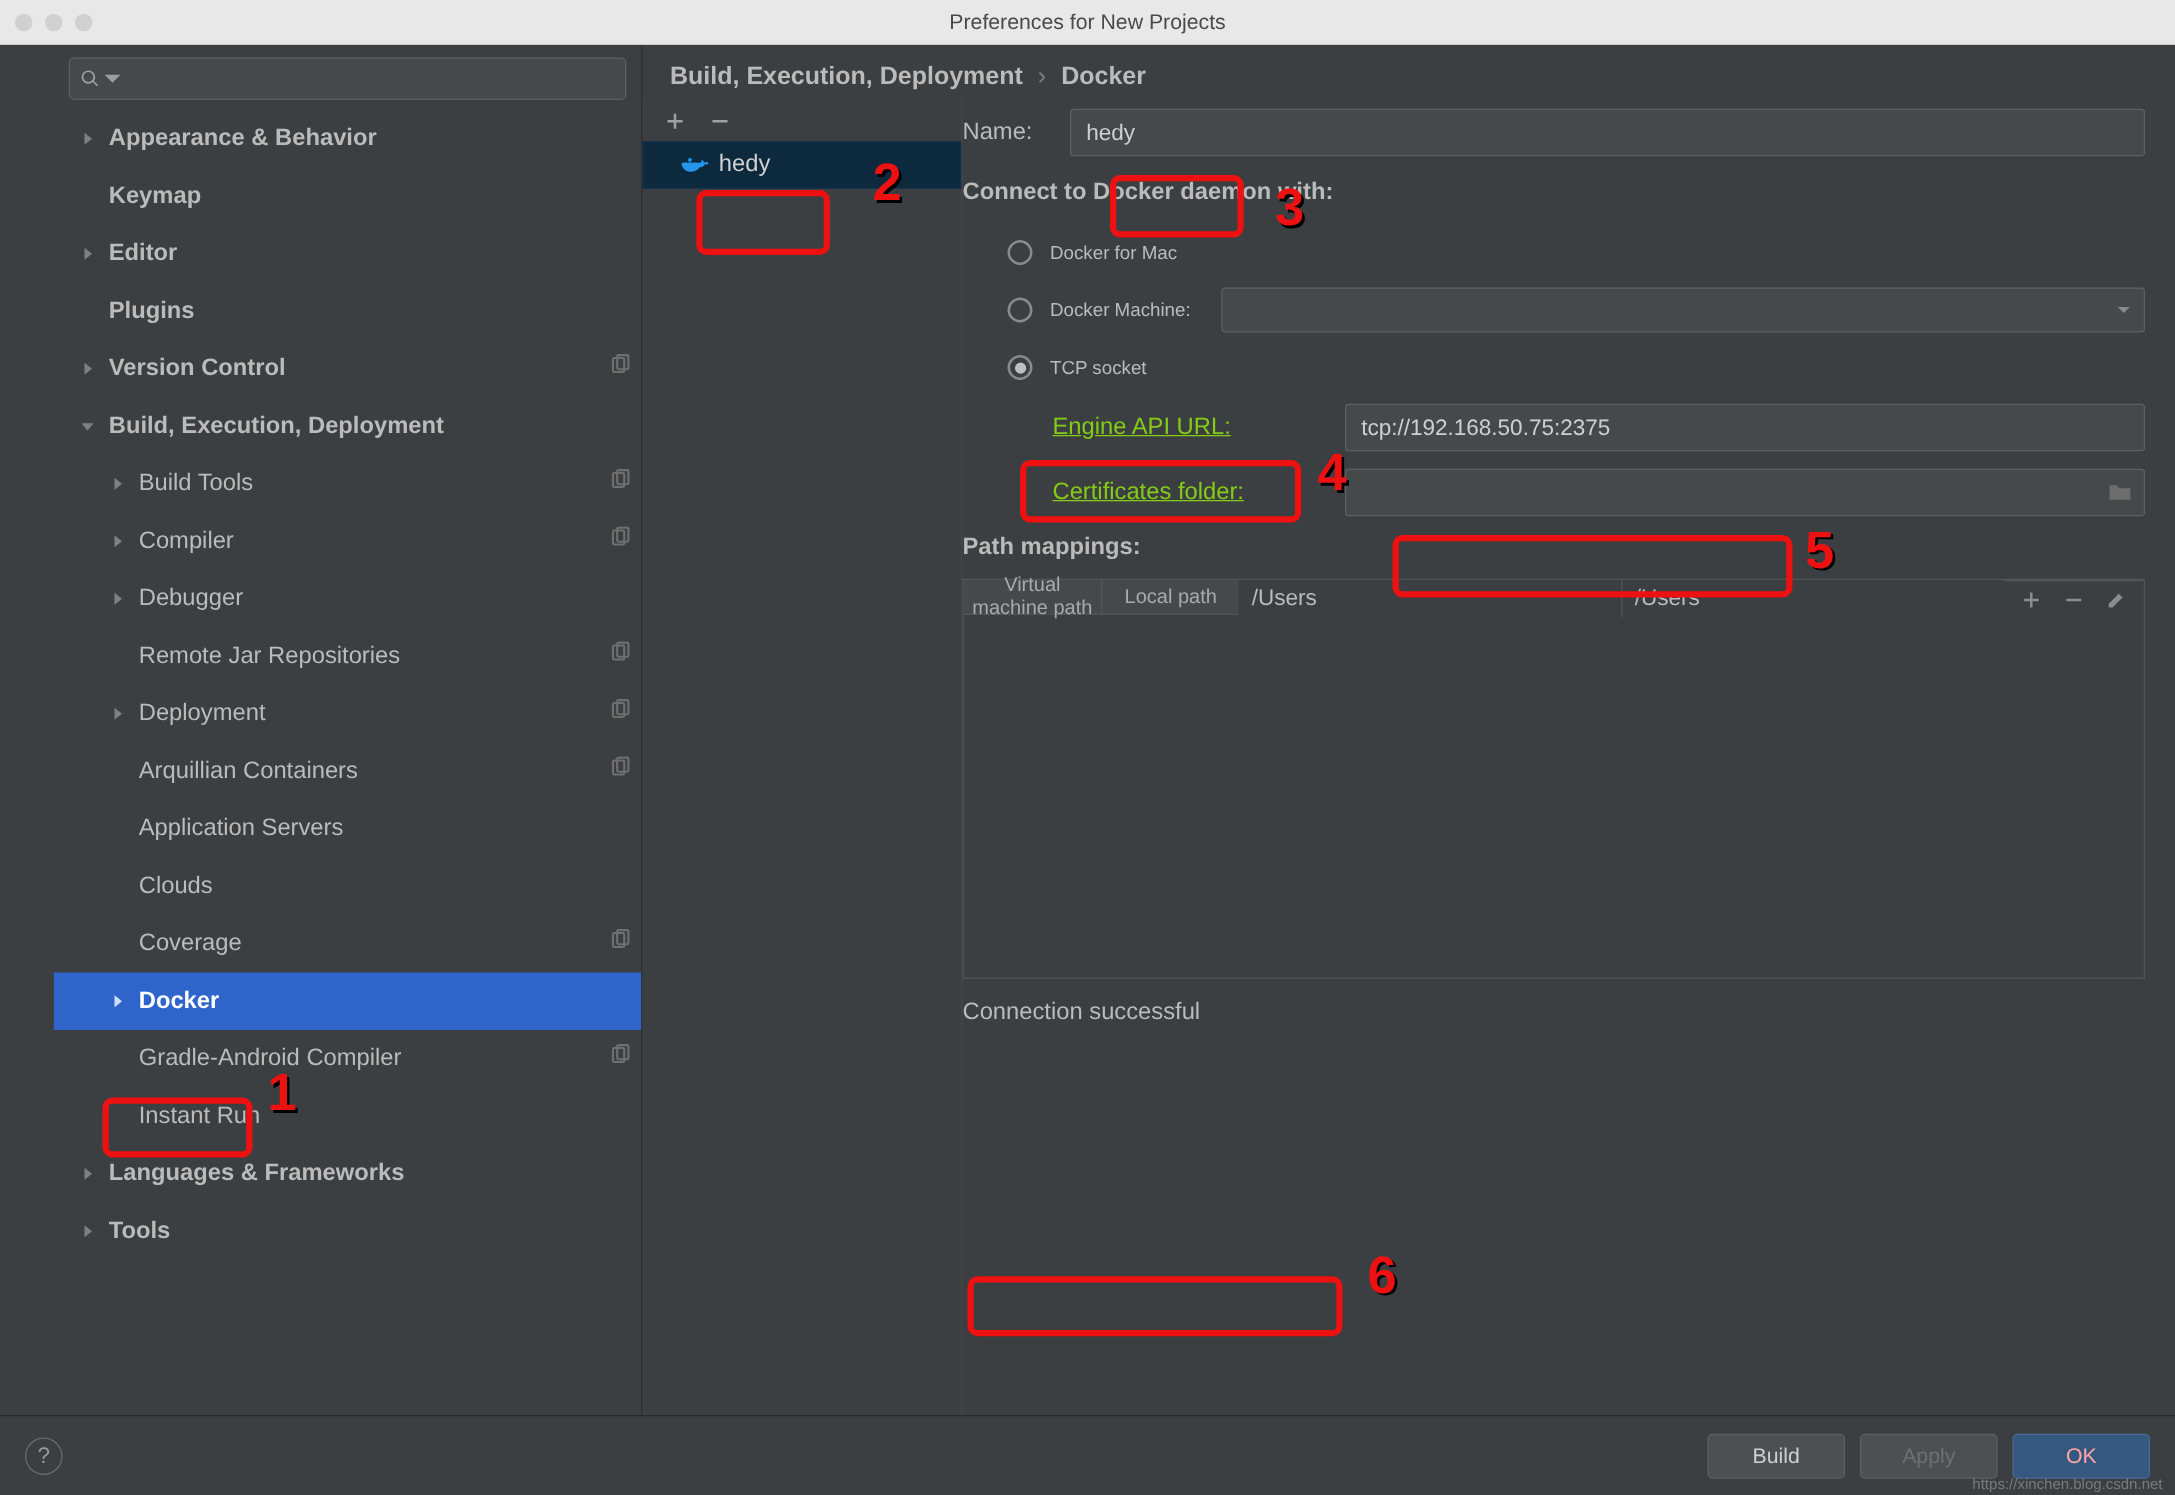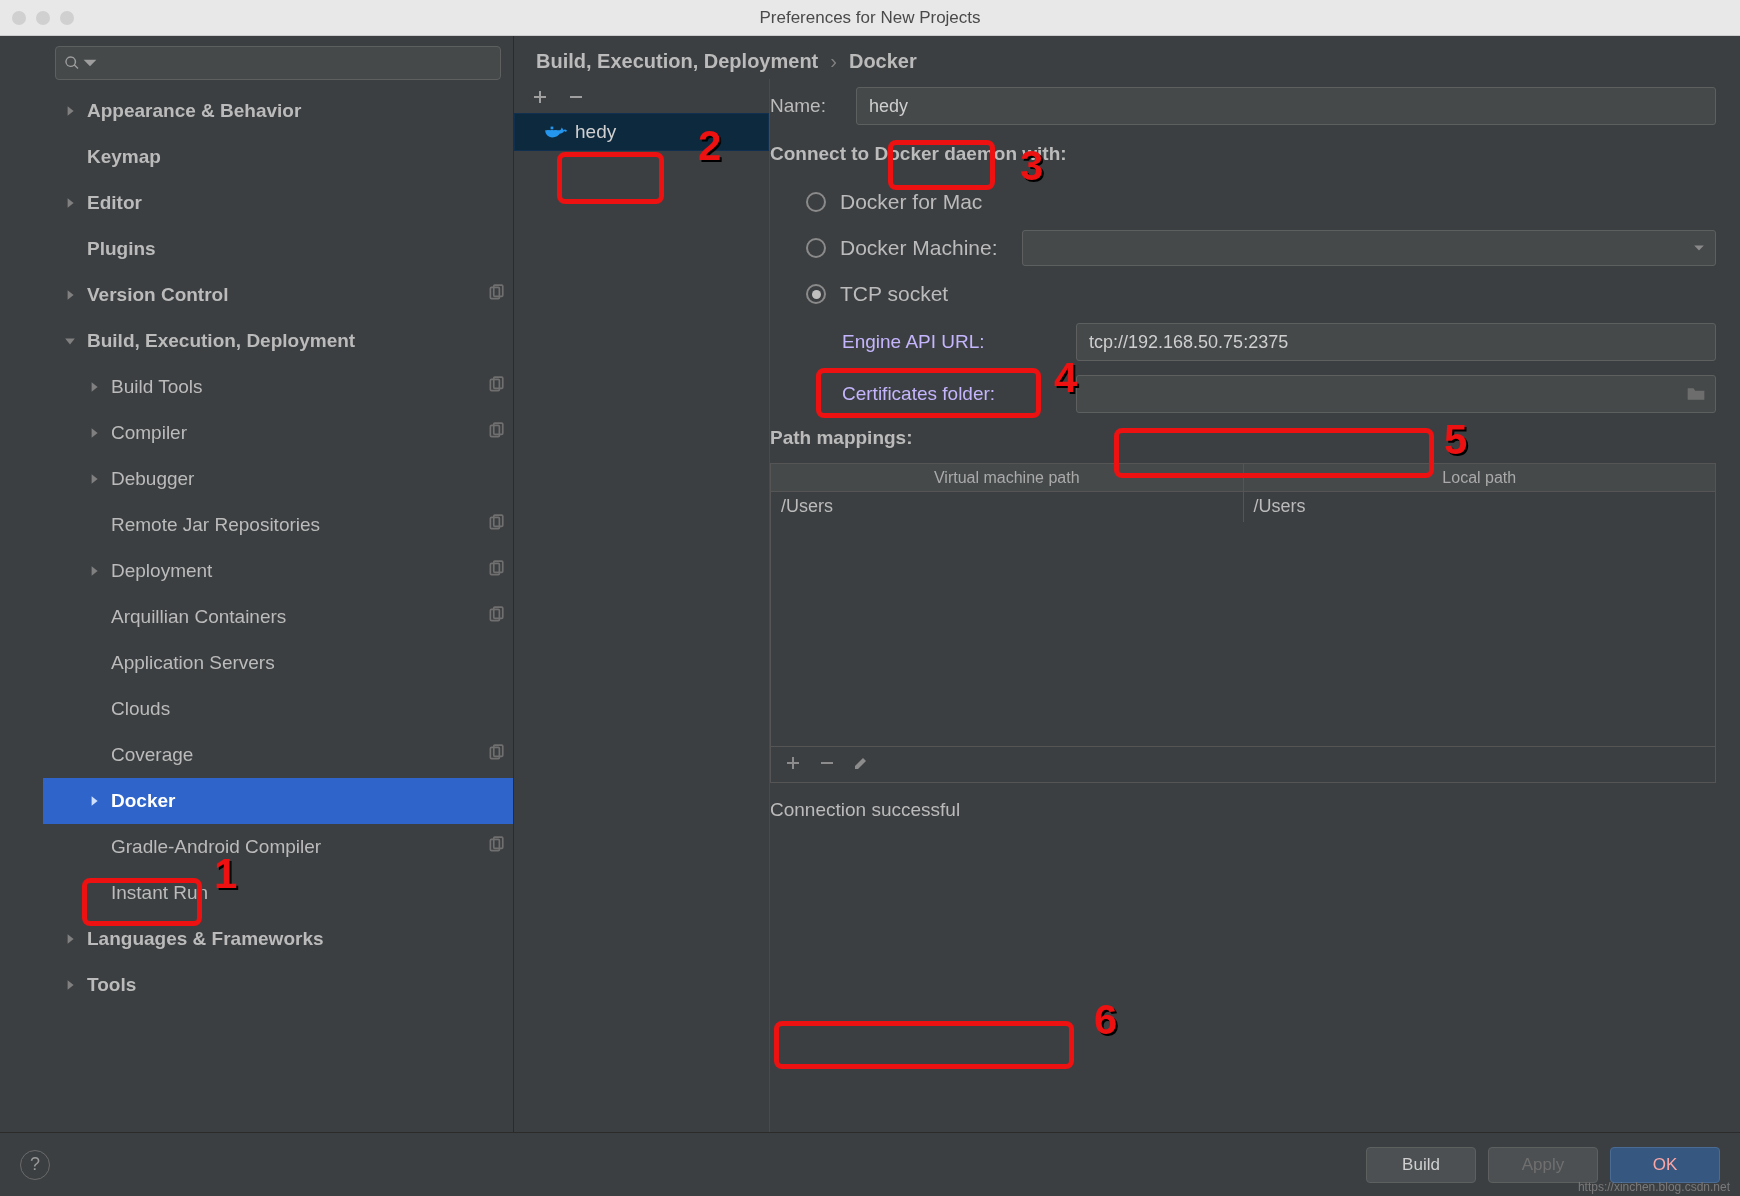--- a/index.html
+++ b/index.html
@@ -97,7 +97,7 @@
 }
 .section-title { color: #bbbbbb; margin: 12px 0 14px 0; font-size: 19px; font-weight: bold; }
 .radio-group { padding-left: 36px; }
-.radio-row { display: flex; align-items: center; height: 46px; gap: 14px; font-size: 21px; }
+.radio-row { display: flex; align-items: center; height: 46px; gap: 14px; font-size: 15px; }
 .radio {
   width: 20px; height: 20px; border-radius: 50%;
   border: 2px solid #8a8a8a; display: inline-flex; align-items: center; justify-content: center;

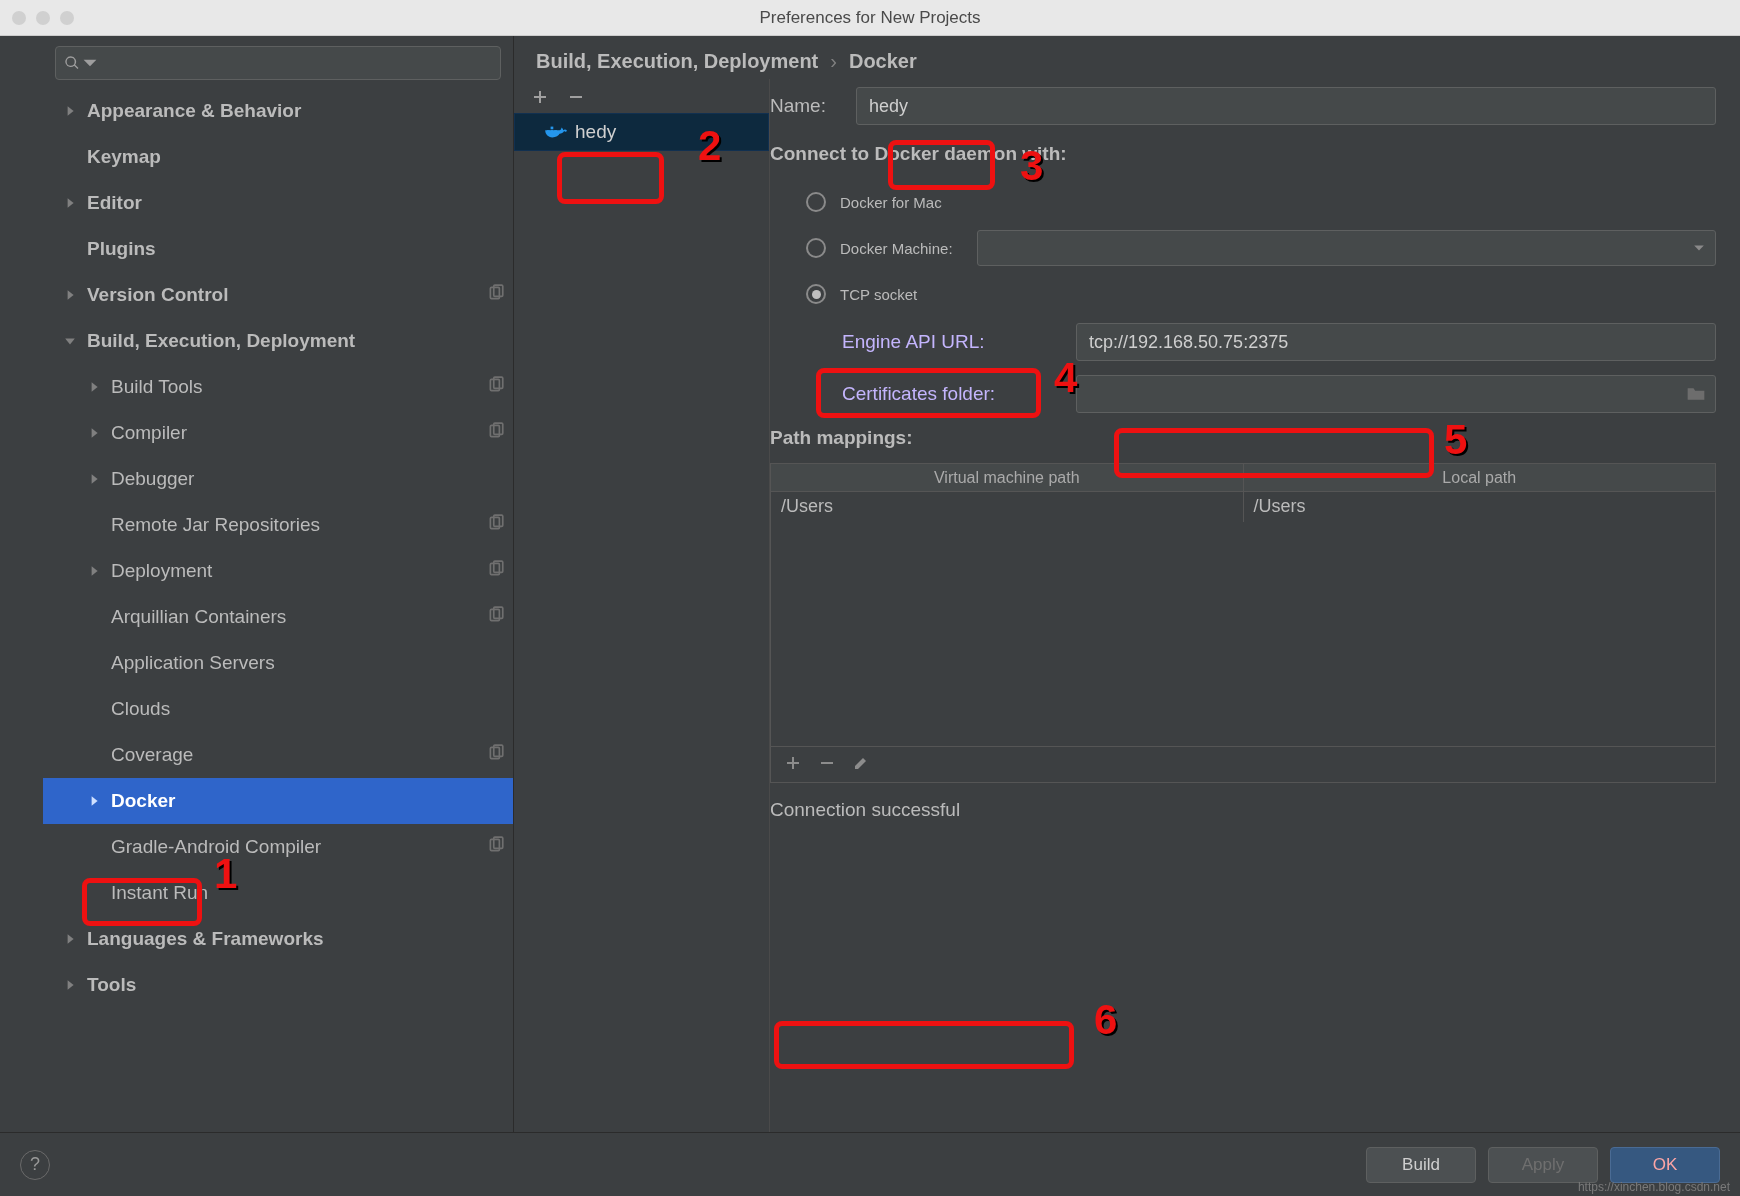--- a/index.html
+++ b/index.html
@@ -111,7 +111,7 @@
 }
 .inline-select svg { width: 12px; height: 12px; fill: #8a8a8a; }
 .subfield { display: flex; align-items: center; margin: 6px 0 14px 72px; gap: 24px; }
-.subfield .sublbl { width: 210px; color: #c4b5fd; font-size: 19px; }
+.subfield .sublbl { width: 210px; color: #84cc16; font-size: 19px; text-decoration: underline; }
 .subfield .input { flex: 1; }
 .folder-btn {
   width: 30px; height: 38px; display: flex; align-items: center; justify-content: center;

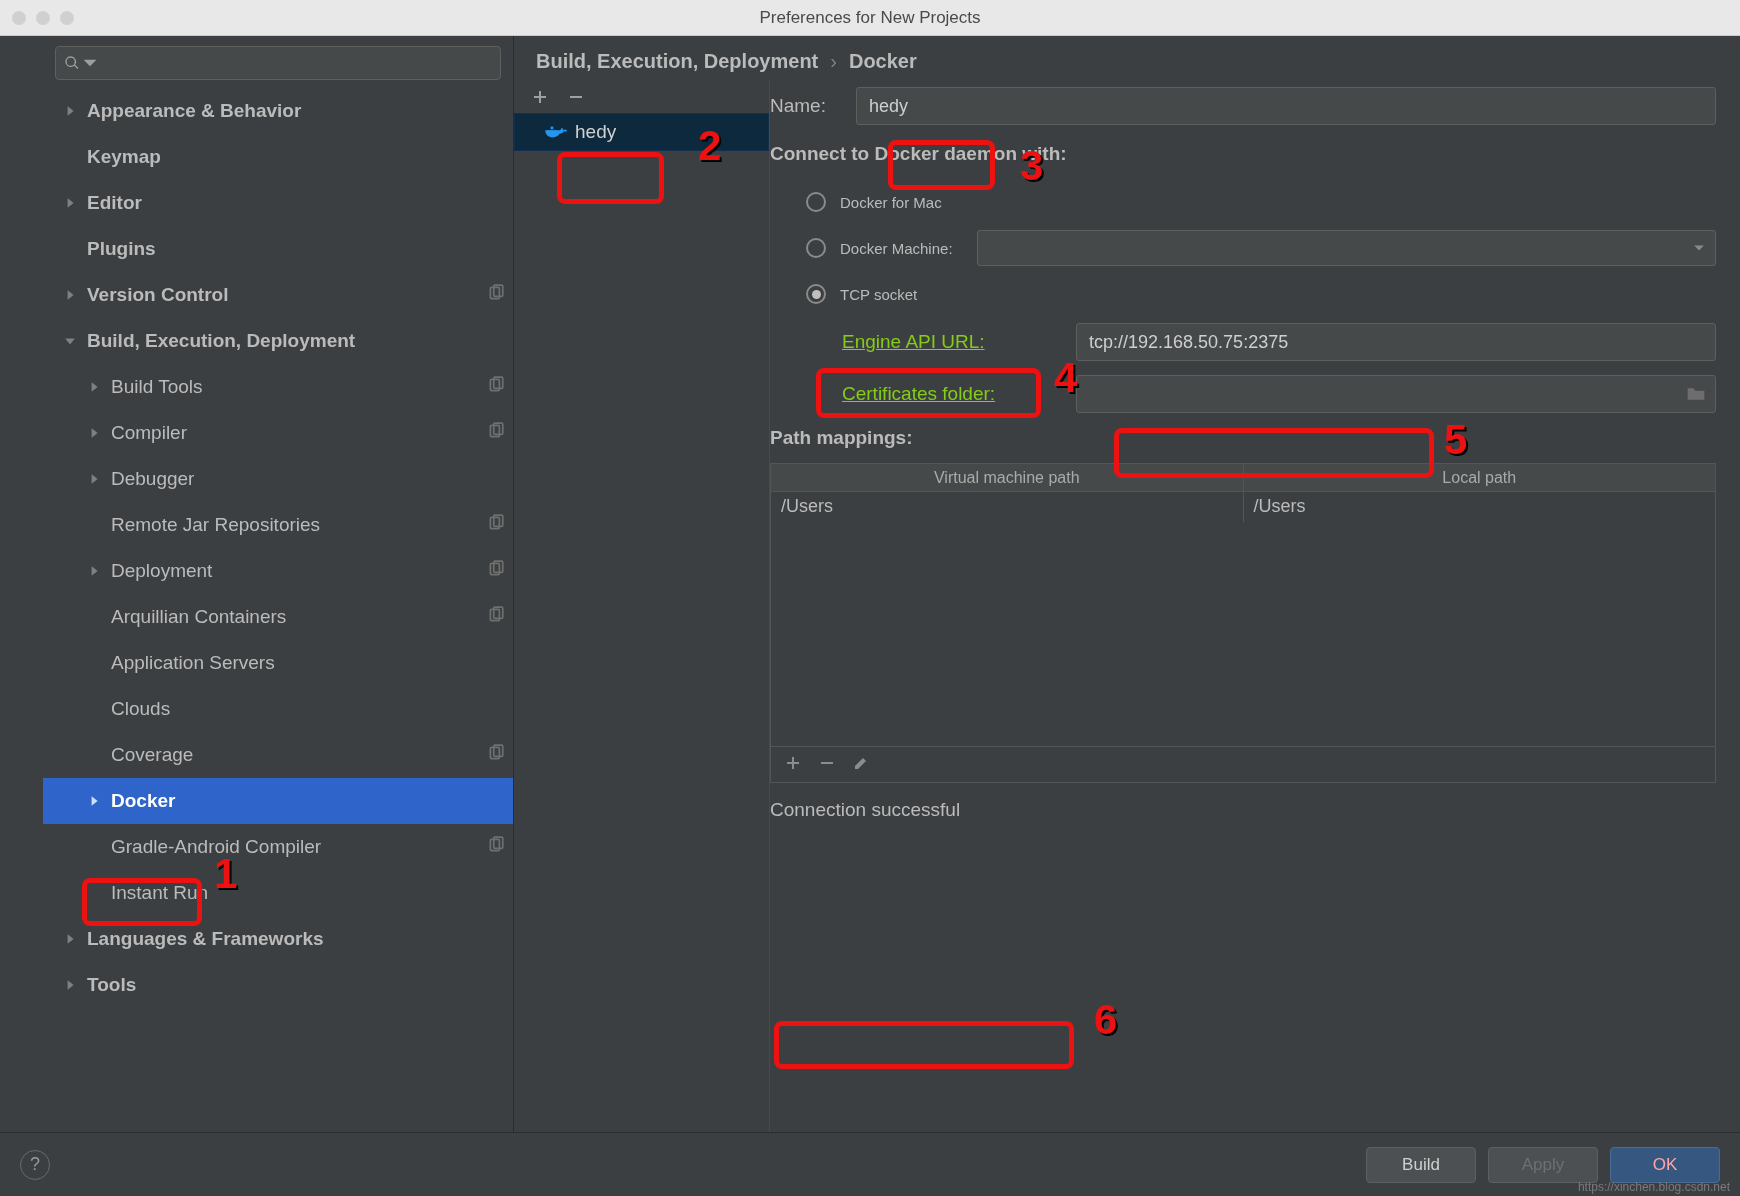--- a/index.html
+++ b/index.html
@@ -120,7 +120,7 @@
 .table-wrap { margin-top: 6px; }
 .tbl {
   border: 1px solid #555; background: #3c3f41;
-  height: 320px; display: flex; flex-direction: column;
+  height: 320px; display: flex; flex-direction: row;
 }
 .tbl-head { display: flex; background: #45494a; height: 28px; border-bottom: 1px solid #555; }
 .tbl-head .th {

